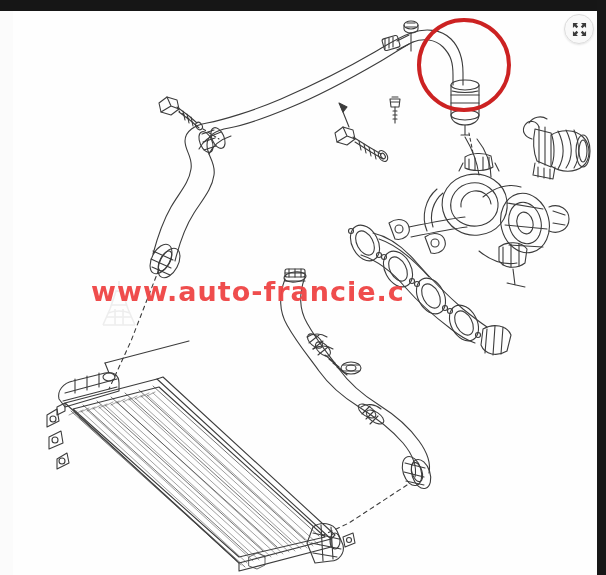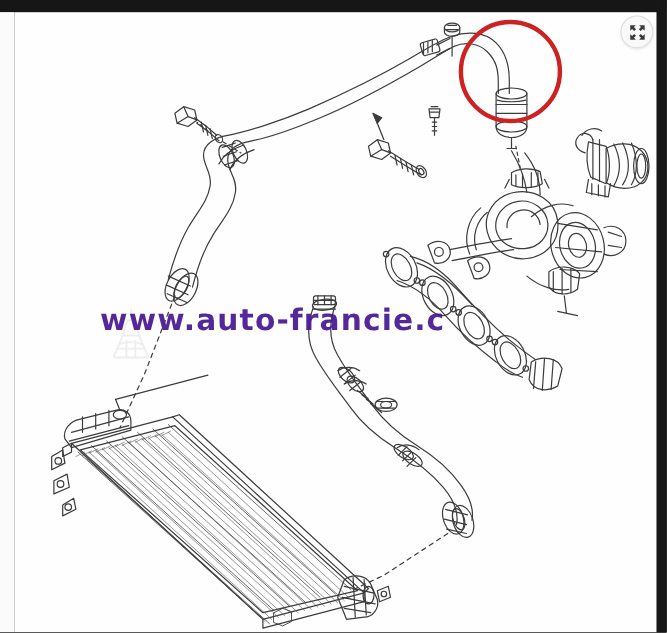--- a/index.html
+++ b/index.html
@@ -333,7 +333,7 @@
       </g>
     </svg>
 
-    <div id="wm" style="color: #4c1d95;">www.auto-francie.c</div>
+    <div id="wm" style="color: #ef4444;">www.auto-francie.c</div>
 
     <div id="ring" style="border-color: rgb(204, 34, 34); border-width: 4px;"></div>
 

